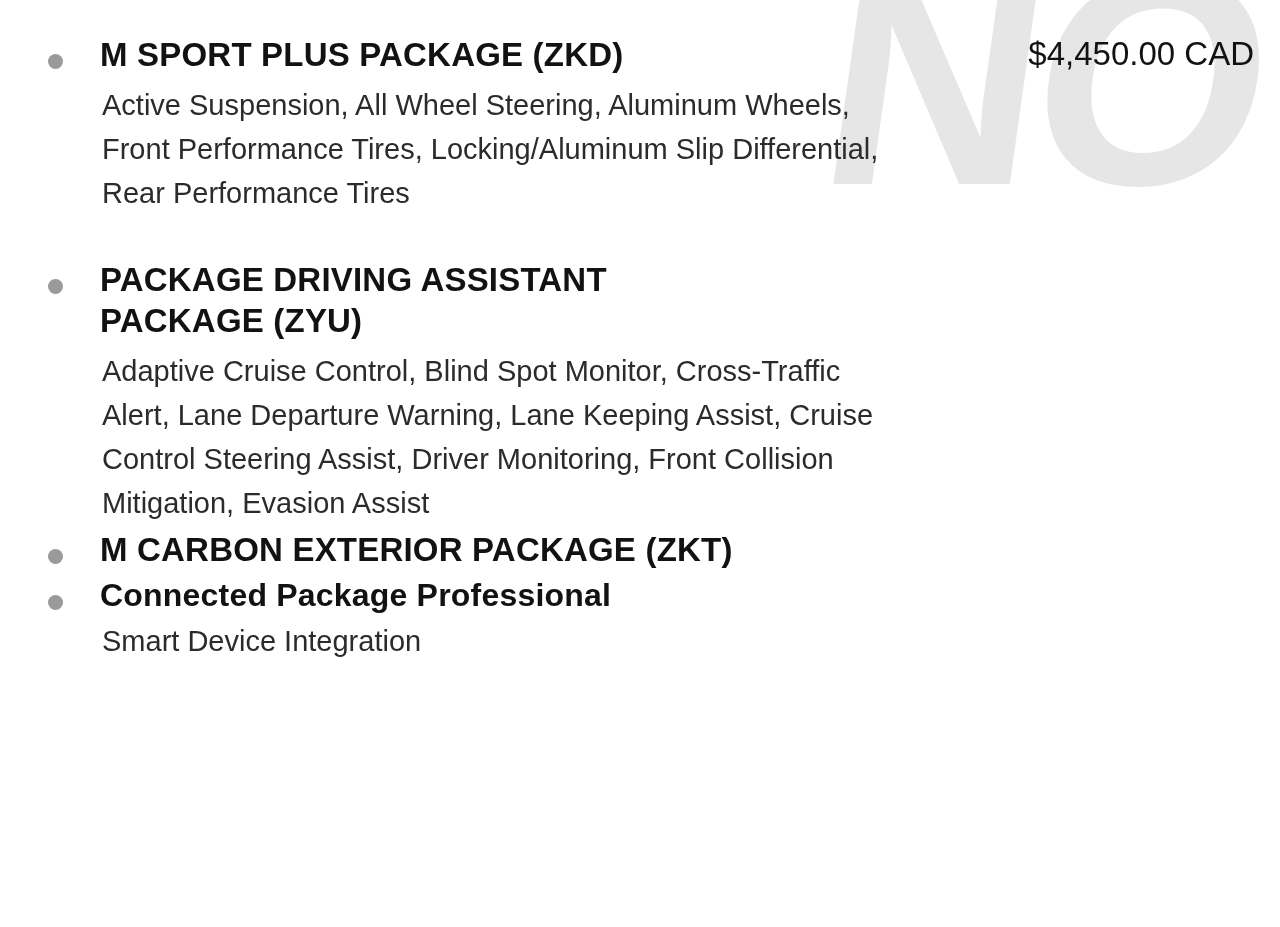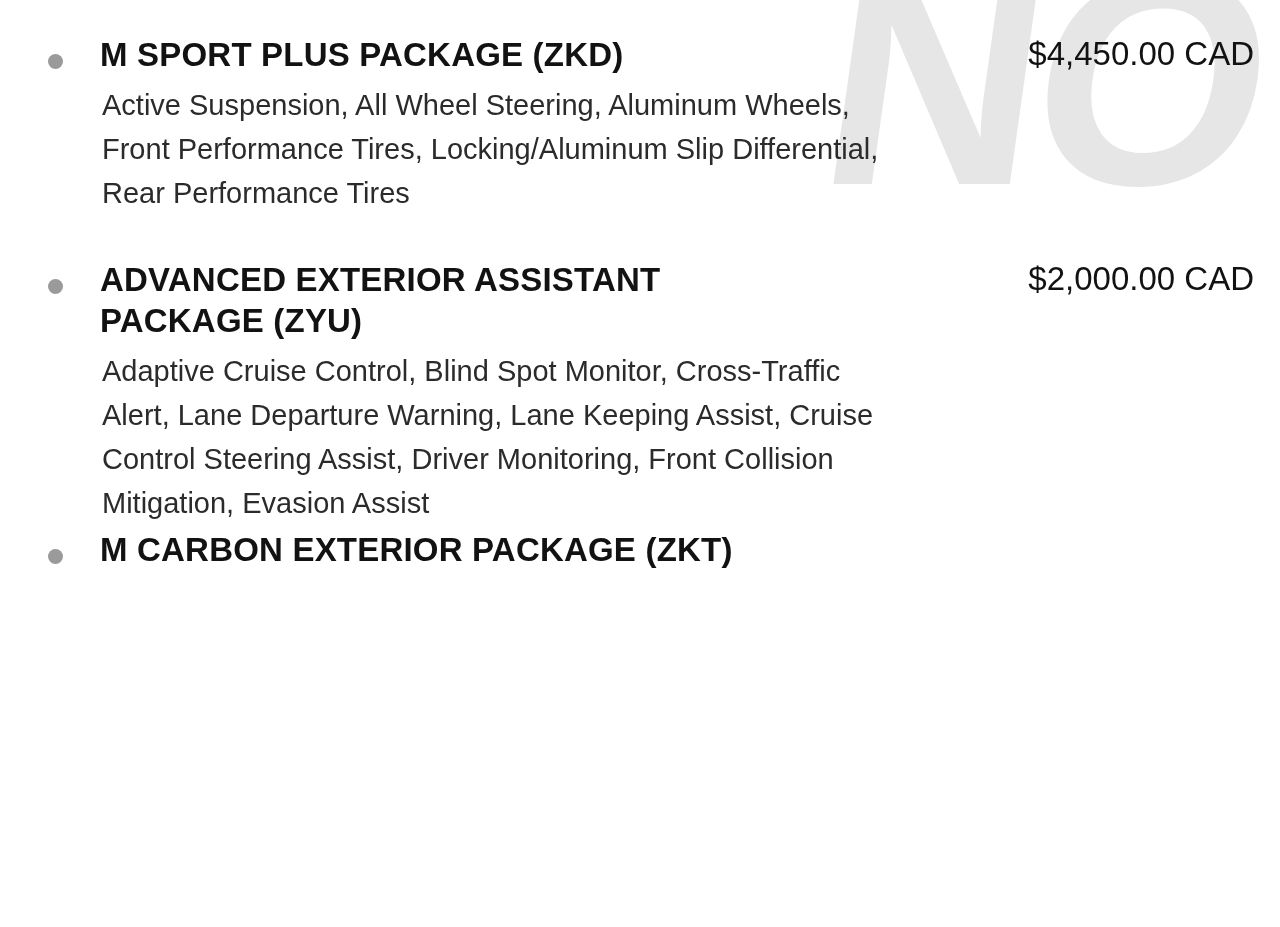--- a/index.html
+++ b/index.html
@@ -142,7 +142,7 @@
     <li class="pkg-item">
       <span class="bullet"></span>
       <div class="pkg-head">
-        <div class="pkg-title" style="max-width:640px;">ADVANCED EXTERIOR ASSISTANT PACKAGE (ZYU)</div>
+        <div class="pkg-title" style="max-width:640px;">PACKAGE DRIVING ASSISTANT PACKAGE (ZYU)</div>
         <div class="pkg-price">$2,000.00 CAD</div>
       </div>
       <div class="pkg-desc" style="max-width:780px;">Adaptive Cruise Control, Blind Spot Monitor, Cross-Traffic Alert, Lane Departure Warning, Lane Keeping Assist, Cruise Control Steering Assist, Driver Monitoring, Front Collision Mitigation, Evasion Assist</div>

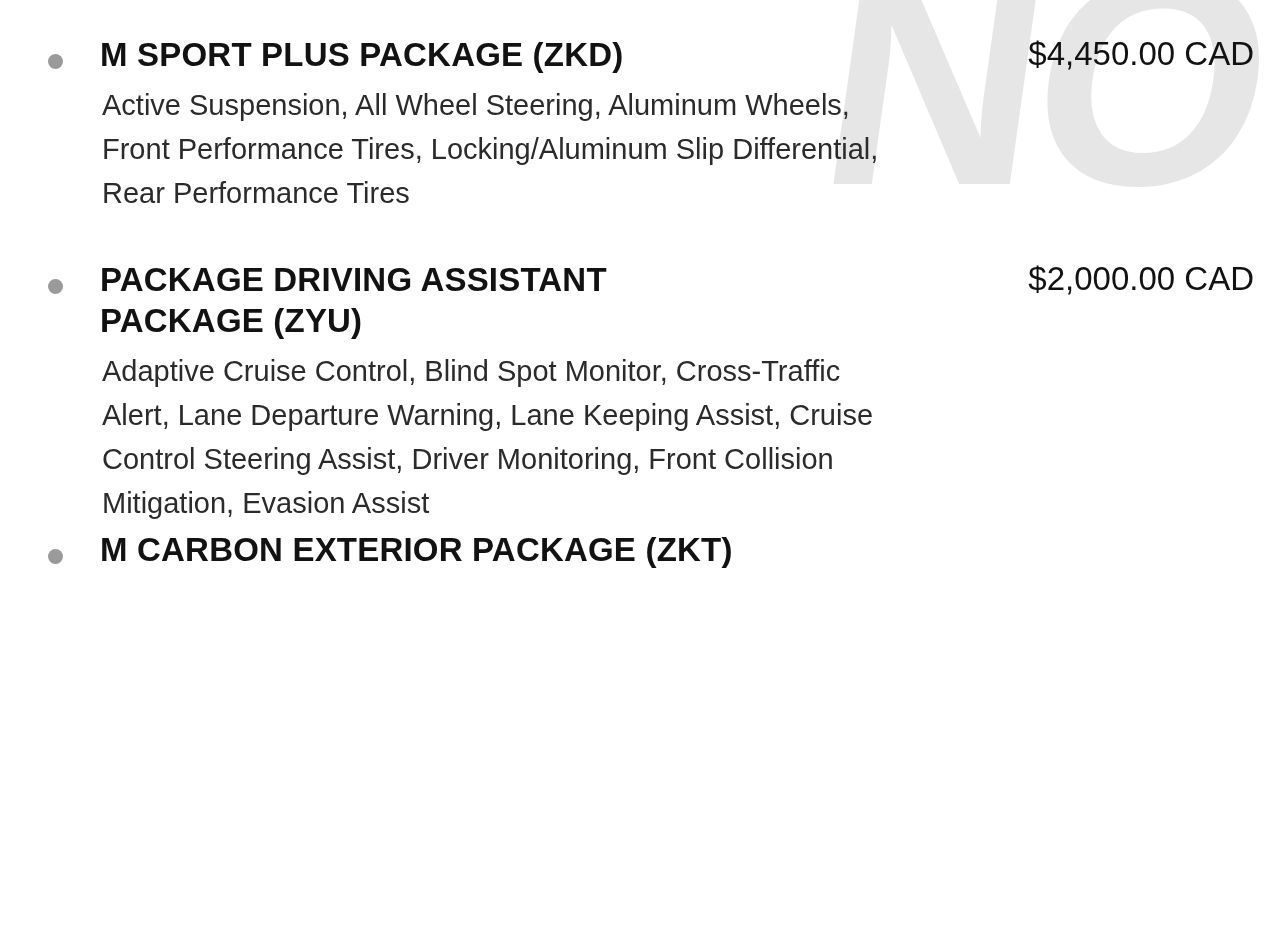--- a/index.html
+++ b/index.html
@@ -143,7 +143,6 @@
       <span class="bullet"></span>
       <div class="pkg-head">
         <div class="pkg-title" style="max-width:640px;">PACKAGE DRIVING ASSISTANT PACKAGE (ZYU)</div>
-        <div class="pkg-price">$2,000.00 CAD</div>
       </div>
       <div class="pkg-desc" style="max-width:780px;">Adaptive Cruise Control, Blind Spot Monitor, Cross-Traffic Alert, Lane Departure Warning, Lane Keeping Assist, Cruise Control Steering Assist, Driver Monitoring, Front Collision Mitigation, Evasion Assist</div>
     </li>

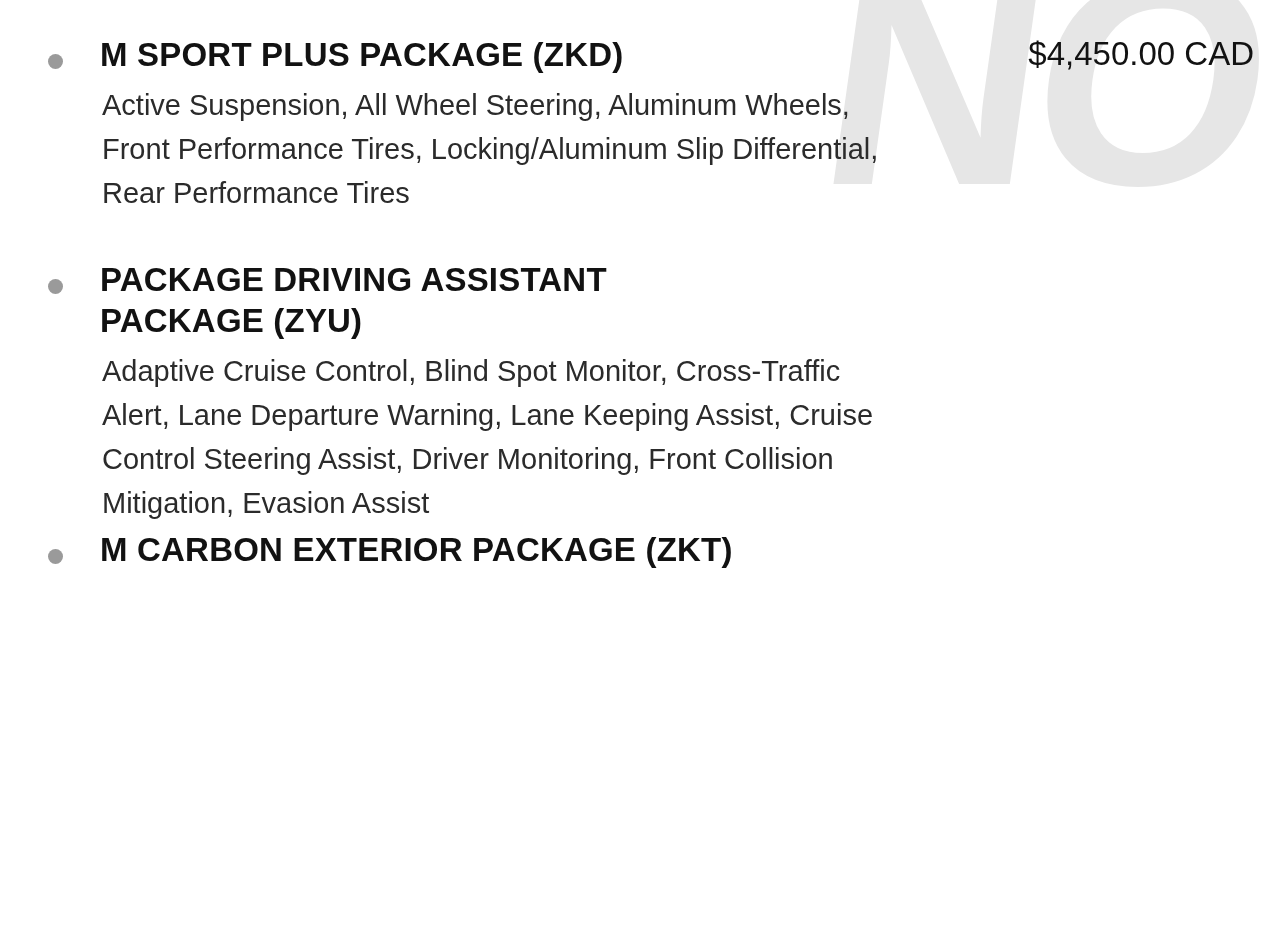--- a/index.html
+++ b/index.html
@@ -154,6 +154,14 @@
       </div>
     </li>
 
+    <li class="pkg-item">
+      <span class="bullet"></span>
+      <div class="pkg-head">
+        <div class="pkg-title normalcase">Connected Package Professional</div>
+        <div class="pkg-price empty"></div>
+      </div>
+      <div class="pkg-desc tight">Smart Device Integration</div>
+    </li>
 
   </ul>
 </div>

